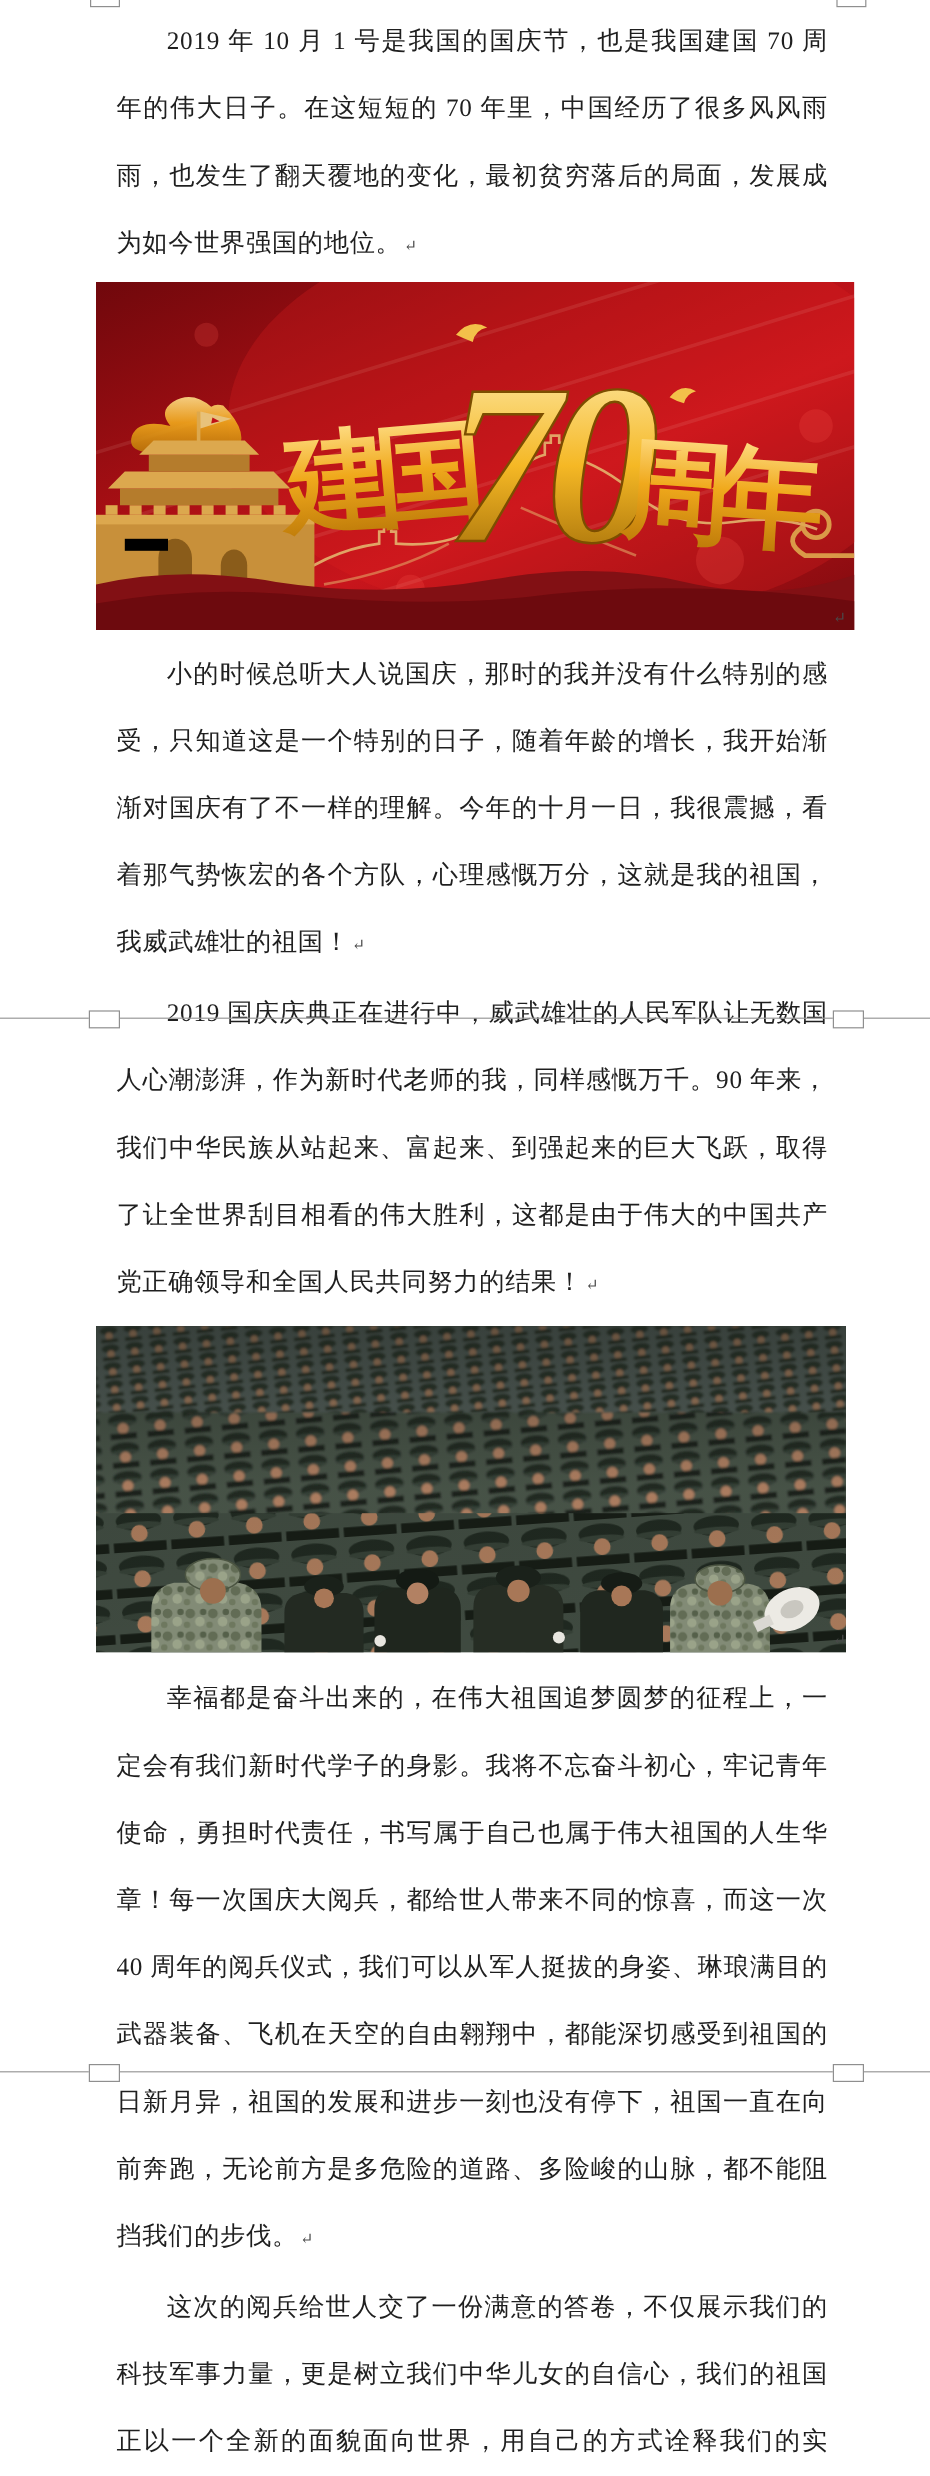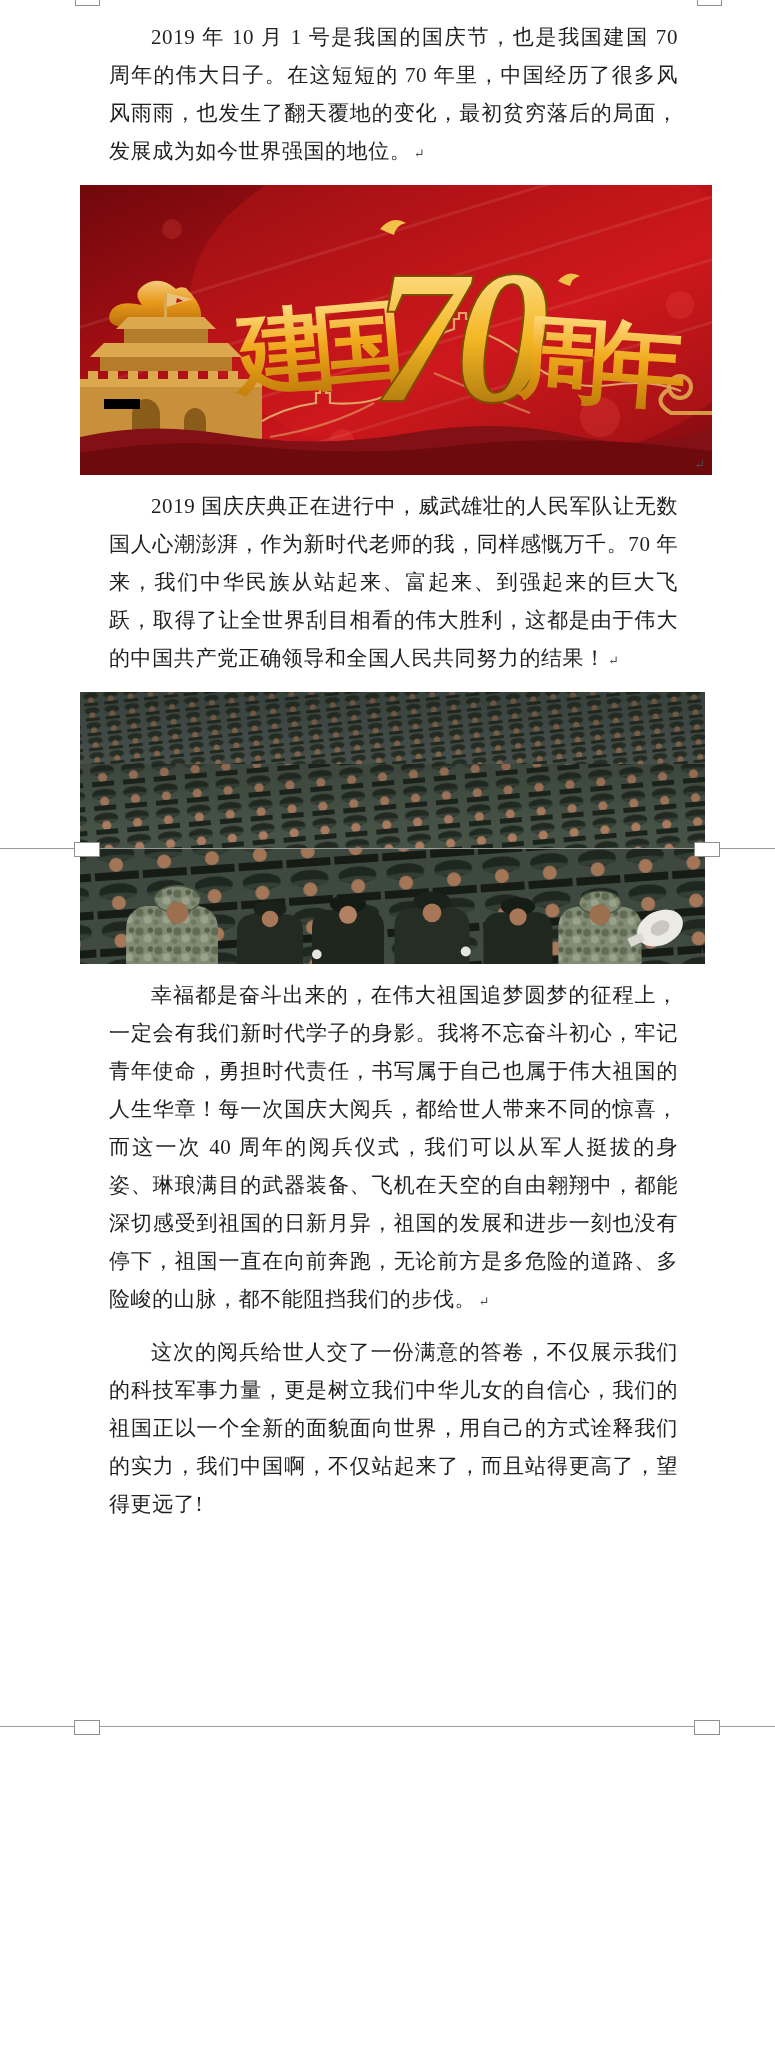--- a/index.html
+++ b/index.html
@@ -13,9 +13,9 @@
   }
   .doc{padding:6px 85px 24px 97px;position:relative;}
   p.para{
-    margin:12px;
+    margin:0;
     font-size:21px;
-    line-height:38px;
+    line-height:56px;
     text-align:justify;
     text-indent:2em;
     letter-spacing:0.6px;

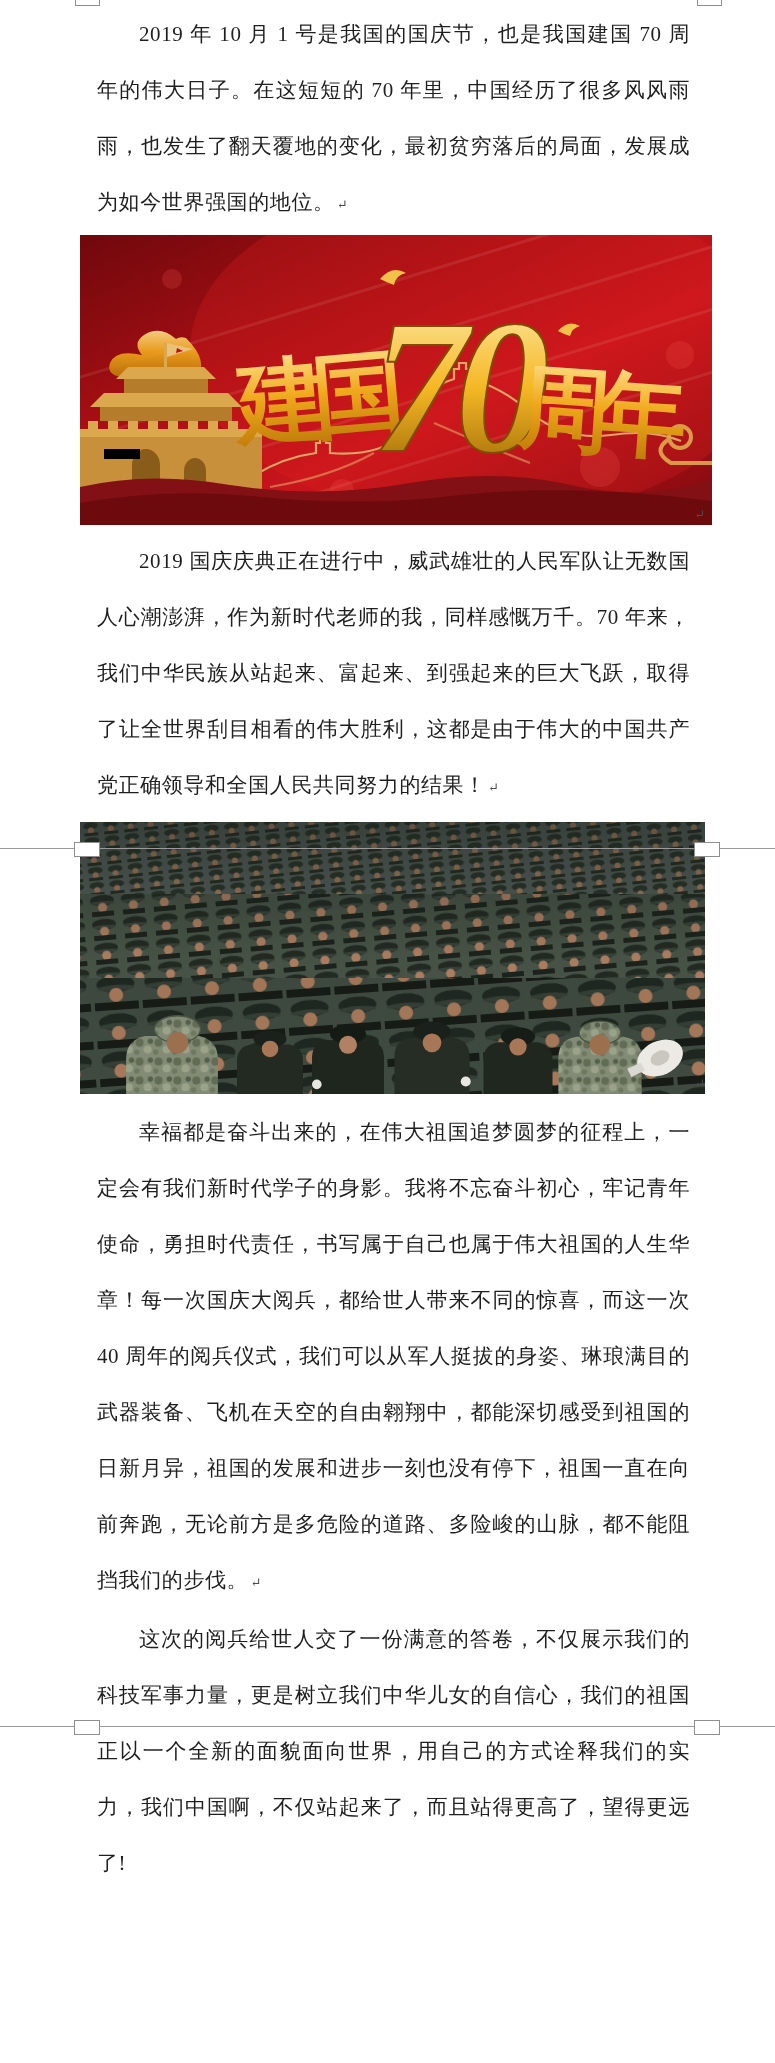--- a/index.html
+++ b/index.html
@@ -133,6 +133,7 @@
     <span class="figmark">↵</span>
   </figure>
 
+  <p class="para"><span>小的时候总听大人说国庆，那时的我并没有什么特别的感受，只知道这是一个特别的日子，随着年龄的增长，我开始渐渐对国庆有了不一样的理解。今年的十月一日，我很震撼，看着那气势恢宏的各个方队，心理感慨万分，这就是我的祖国，我威武雄壮的祖国！</span><span class="pmark">↵</span></p>
 
 
   <p class="para"><span>2019 国庆庆典正在进行中，威武雄壮的人民军队让无数国人心潮澎湃，作为新时代老师的我，同样感慨万千。70 年来，我们中华民族从站起来、富起来、到强起来的巨大飞跃，取得了让全世界刮目相看的伟大胜利，这都是由于伟大的中国共产党正确领导和全国人民共同努力的结果！</span><span class="pmark">↵</span></p>

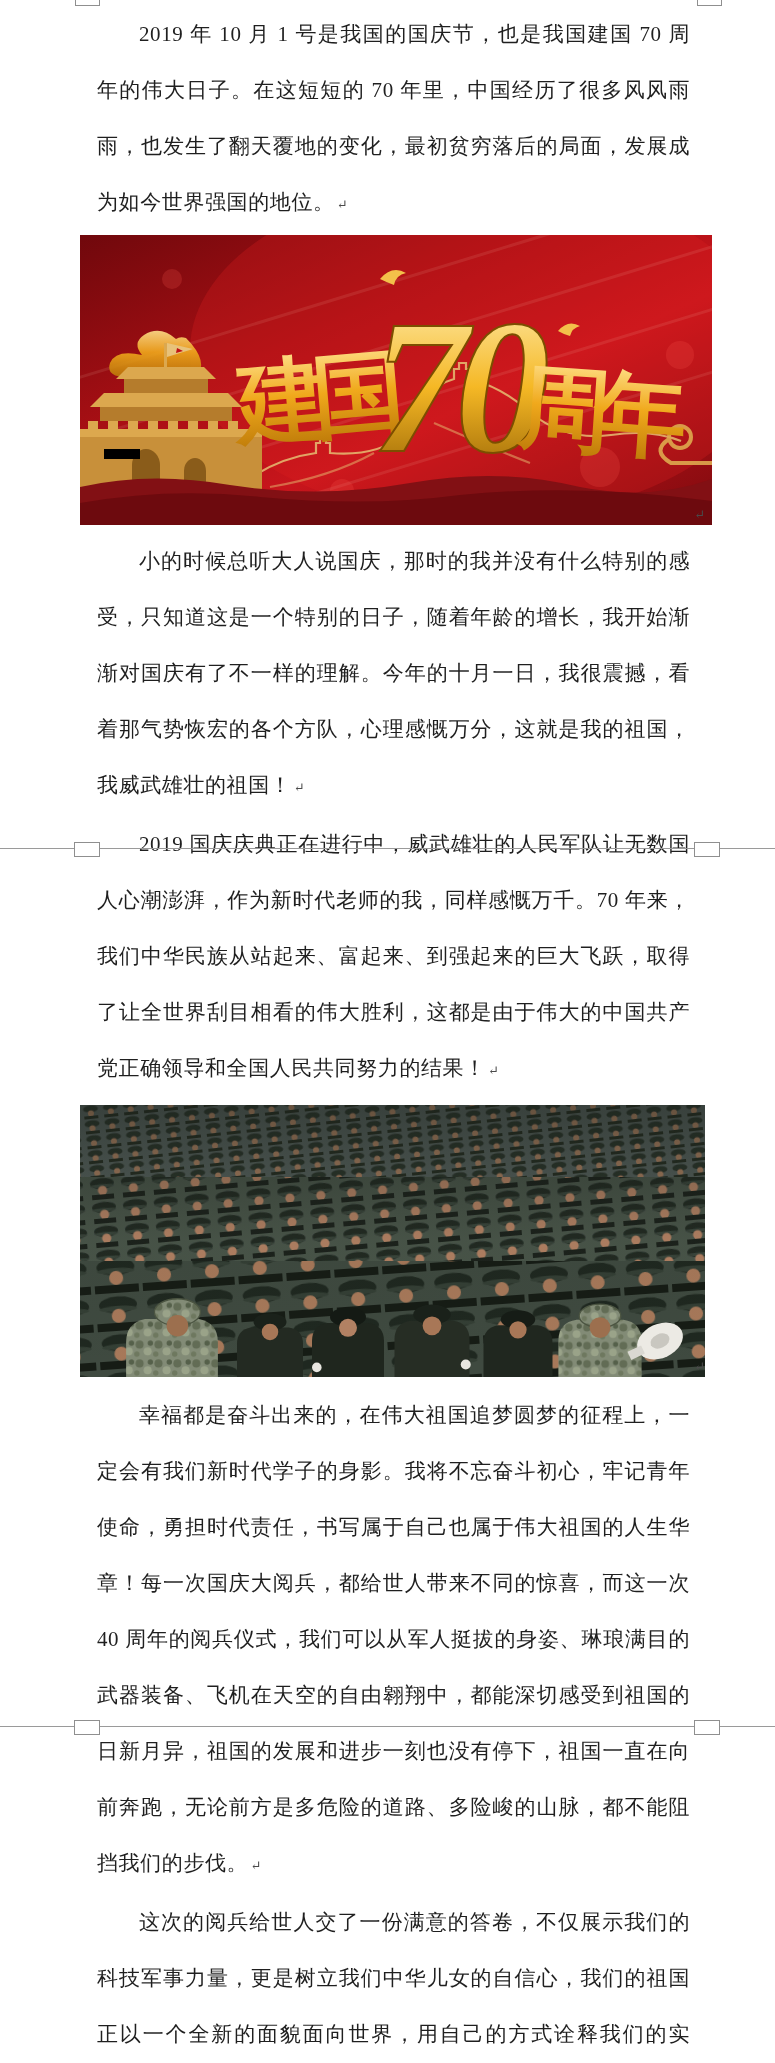--- a/index.html
+++ b/index.html
@@ -136,7 +136,7 @@
   <p class="para"><span>小的时候总听大人说国庆，那时的我并没有什么特别的感受，只知道这是一个特别的日子，随着年龄的增长，我开始渐渐对国庆有了不一样的理解。今年的十月一日，我很震撼，看着那气势恢宏的各个方队，心理感慨万分，这就是我的祖国，我威武雄壮的祖国！</span><span class="pmark">↵</span></p>
 
 
-  <p class="para"><span>2019 国庆庆典正在进行中，威武雄壮的人民军队让无数国人心潮澎湃，作为新时代老师的我，同样感慨万千。70 年来，我们中华民族从站起来、富起来、到强起来的巨大飞跃，取得了让全世界刮目相看的伟大胜利，这都是由于伟大的中国共产党正确领导和全国人民共同努力的结果！</span><span class="pmark">↵</span></p>
+  <p class="para"><span>2019 国庆庆典正在进行中，威武雄壮的人民军队让无数国人心潮澎湃，作为新时代老师的我，同样感慨万千。90 年来，我们中华民族从站起来、富起来、到强起来的巨大飞跃，取得了让全世界刮目相看的伟大胜利，这都是由于伟大的中国共产党正确领导和全国人民共同努力的结果！</span><span class="pmark">↵</span></p>
 
 
   <figure class="photo-wrap">

